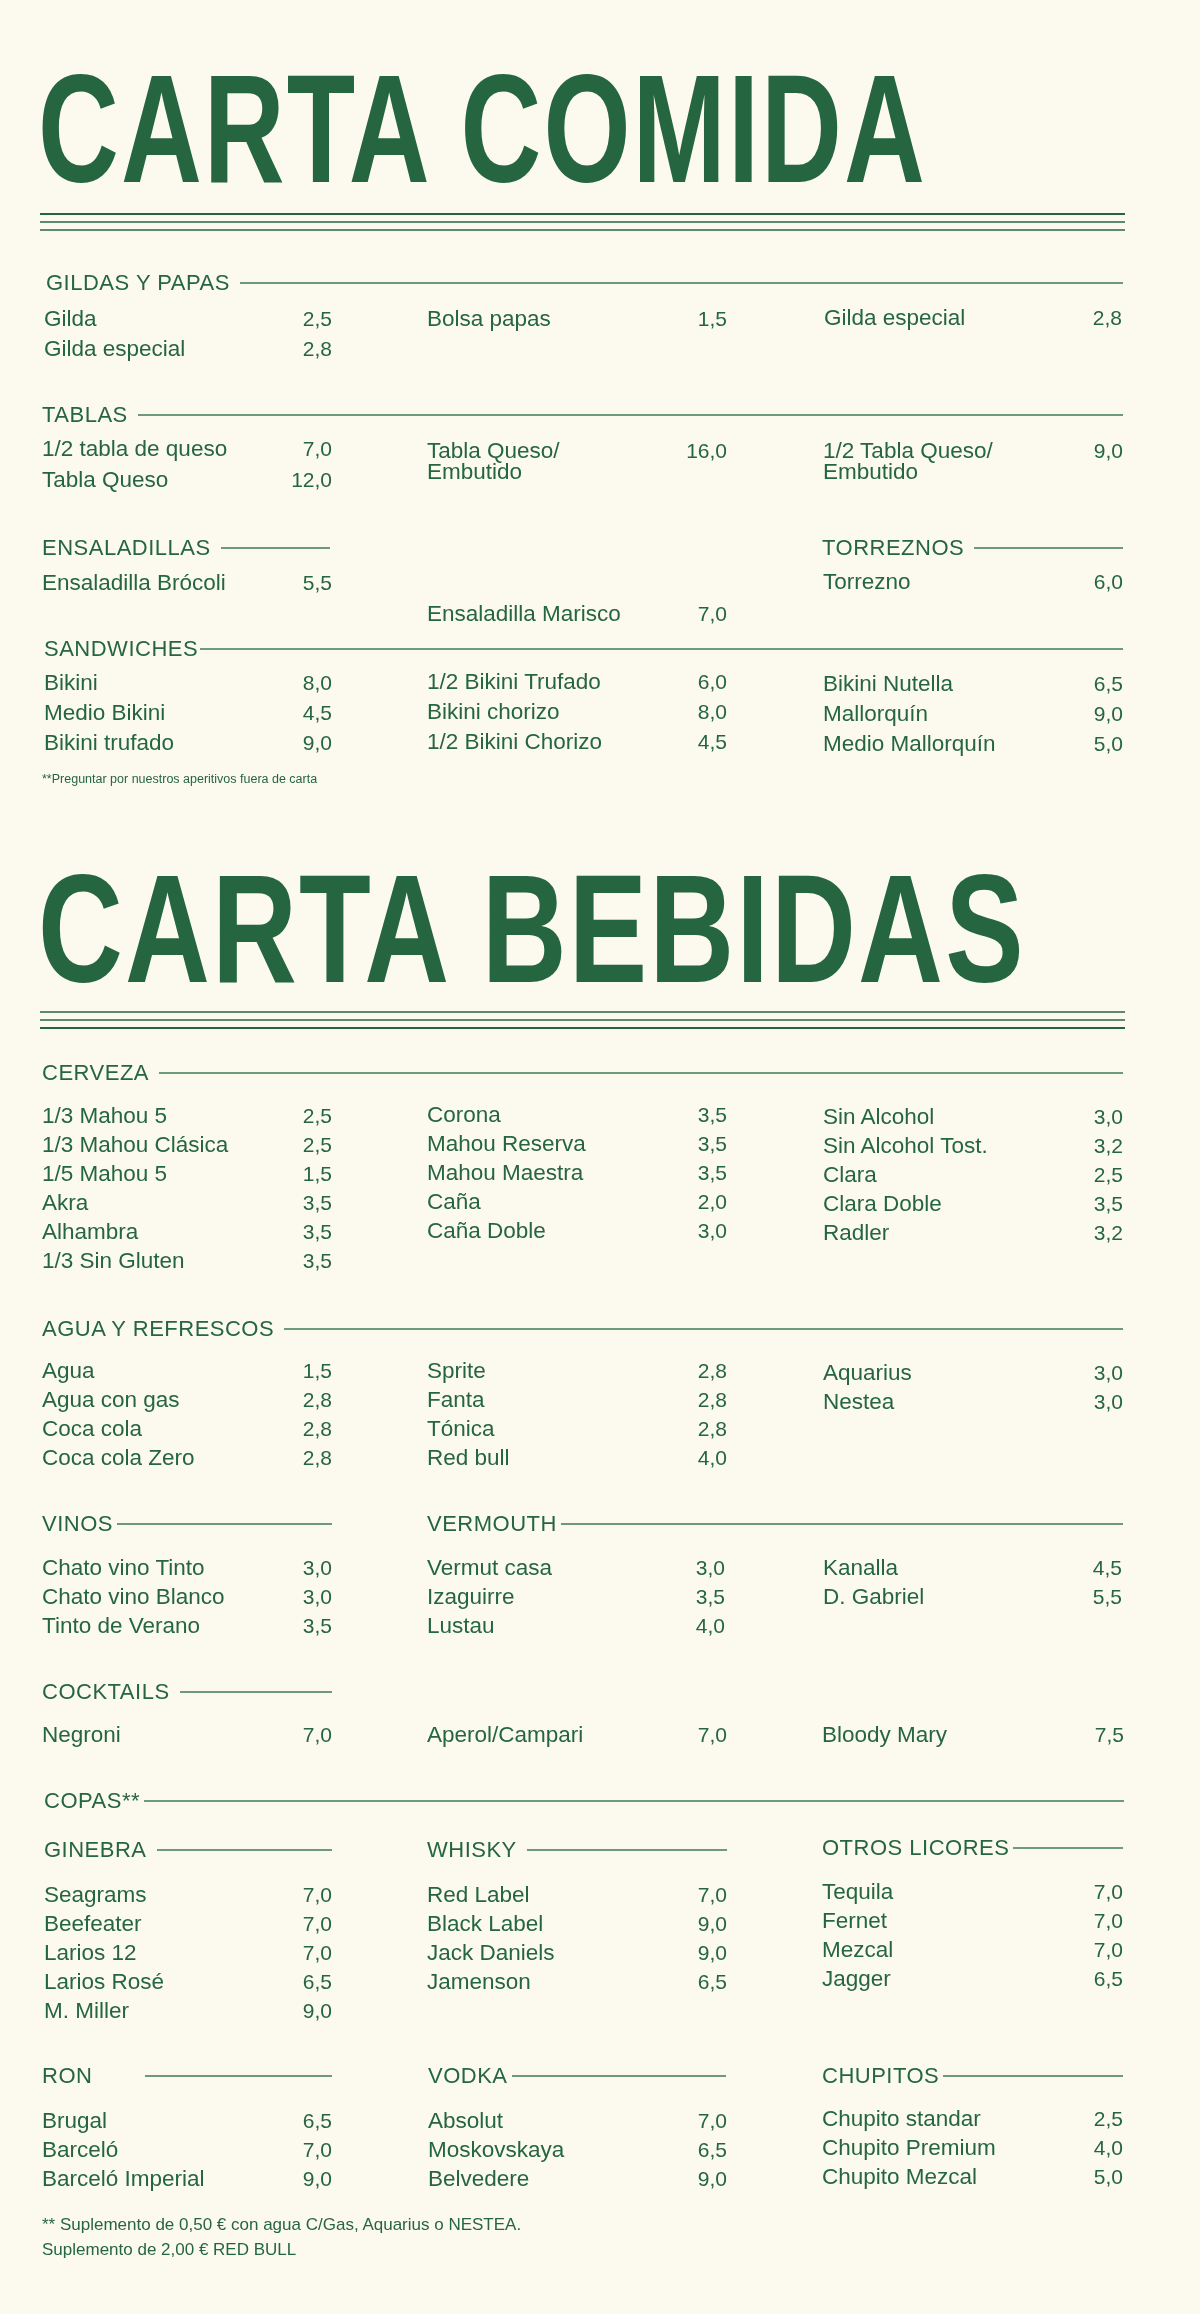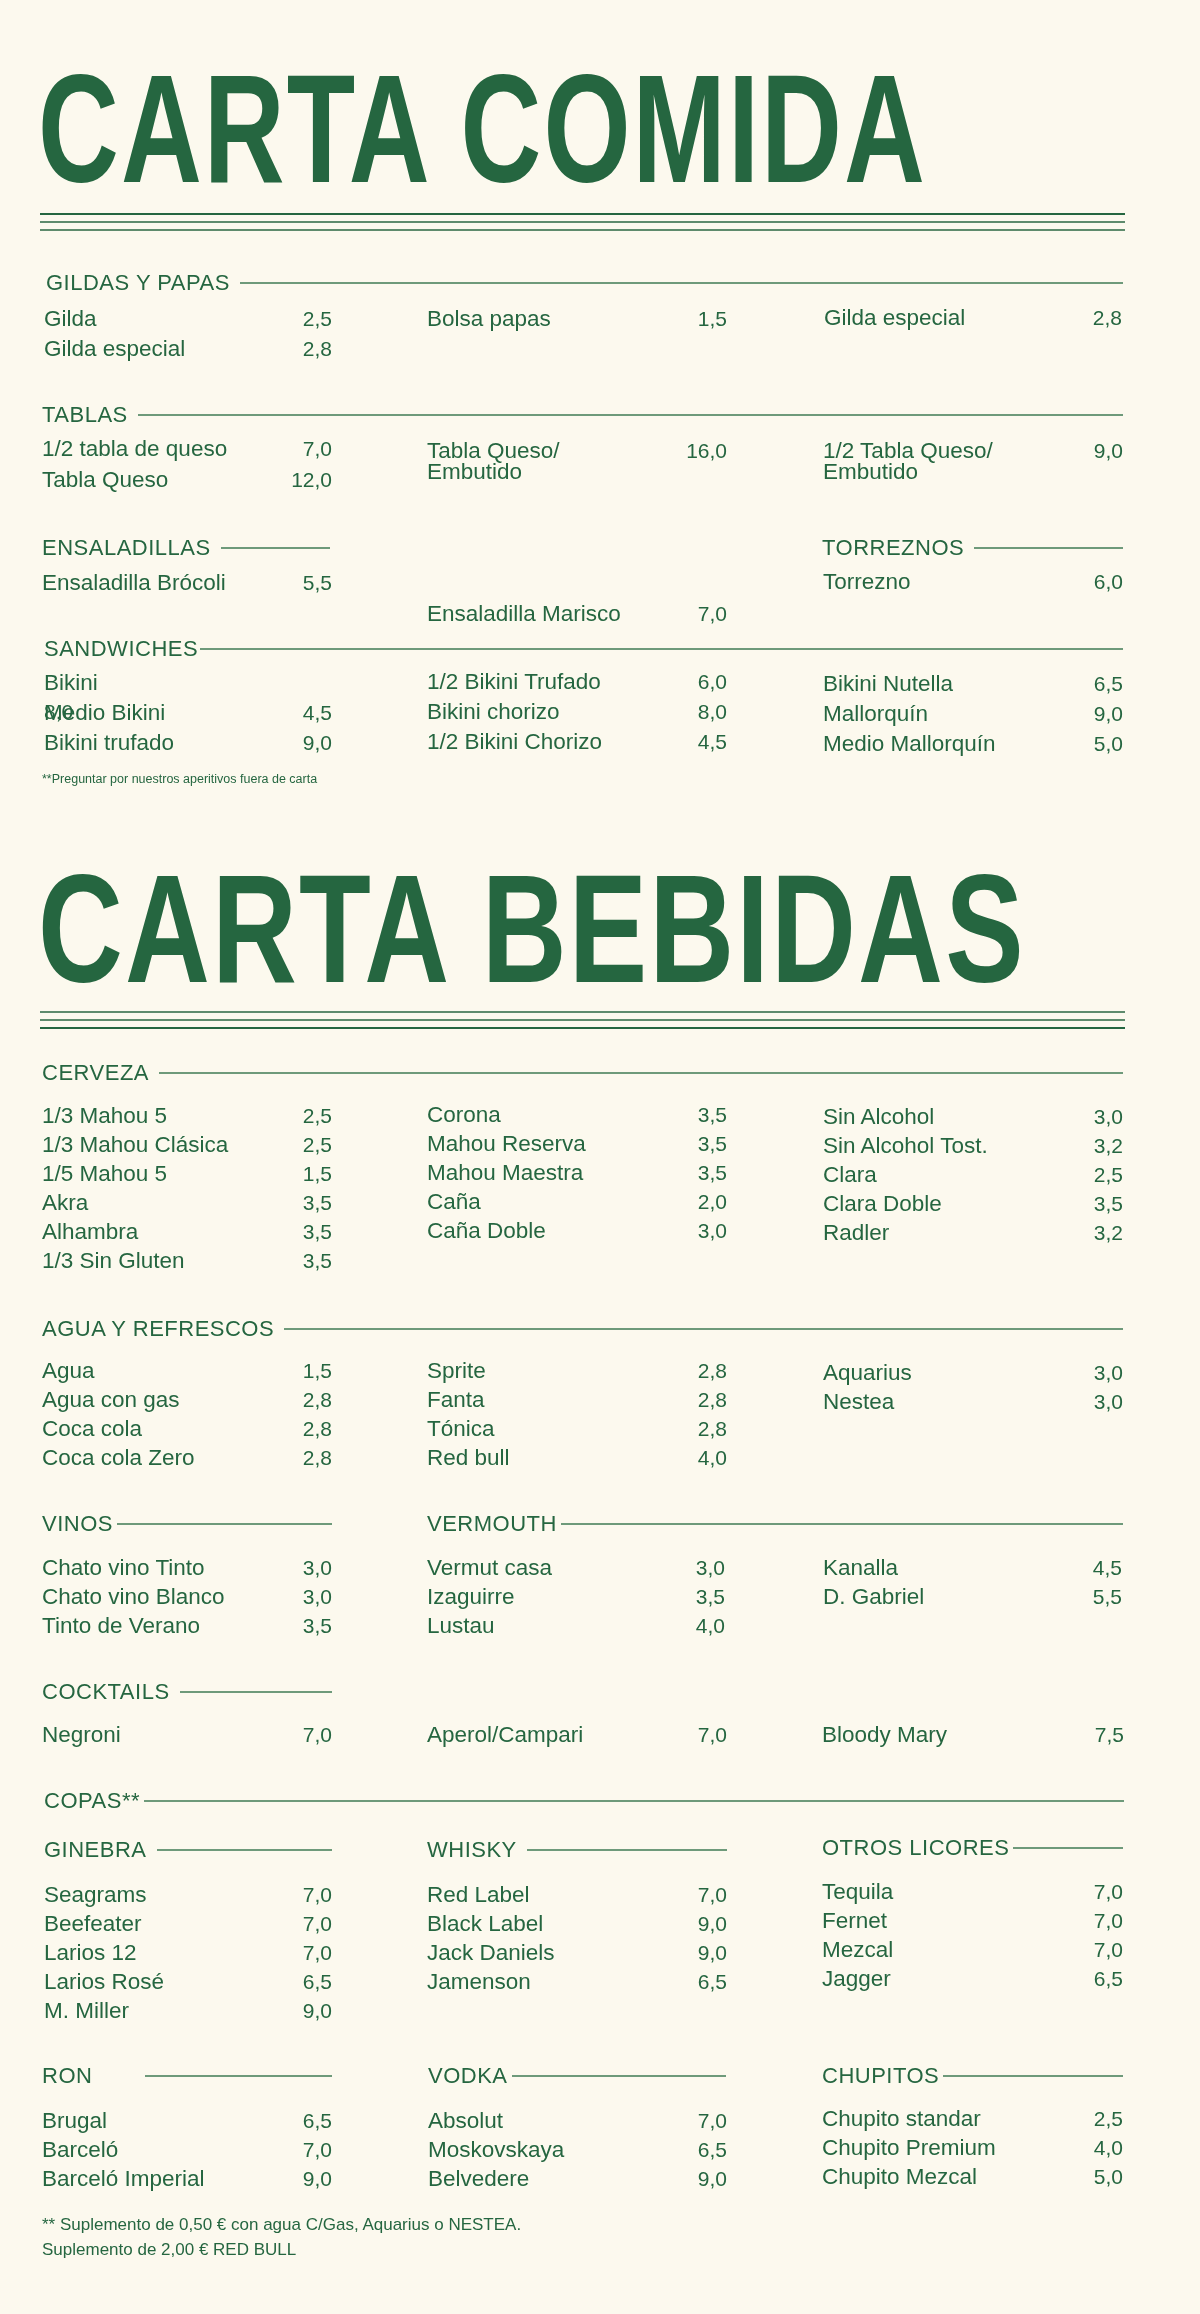--- a/index.html
+++ b/index.html
@@ -115,7 +115,7 @@
   <span class="lbl">SANDWICHES</span>
     <span class="rule" style="margin-left:2px;"></span>
 </div>
-<div class="item" style="left:44px; top:668px; width:288px;flex-direction:column;">
+<div class="item" style="left:44px; top:668px; width:288px;">
     <span class="name">Bikini</span>
     <span class="price">8,0</span>
   </div>

